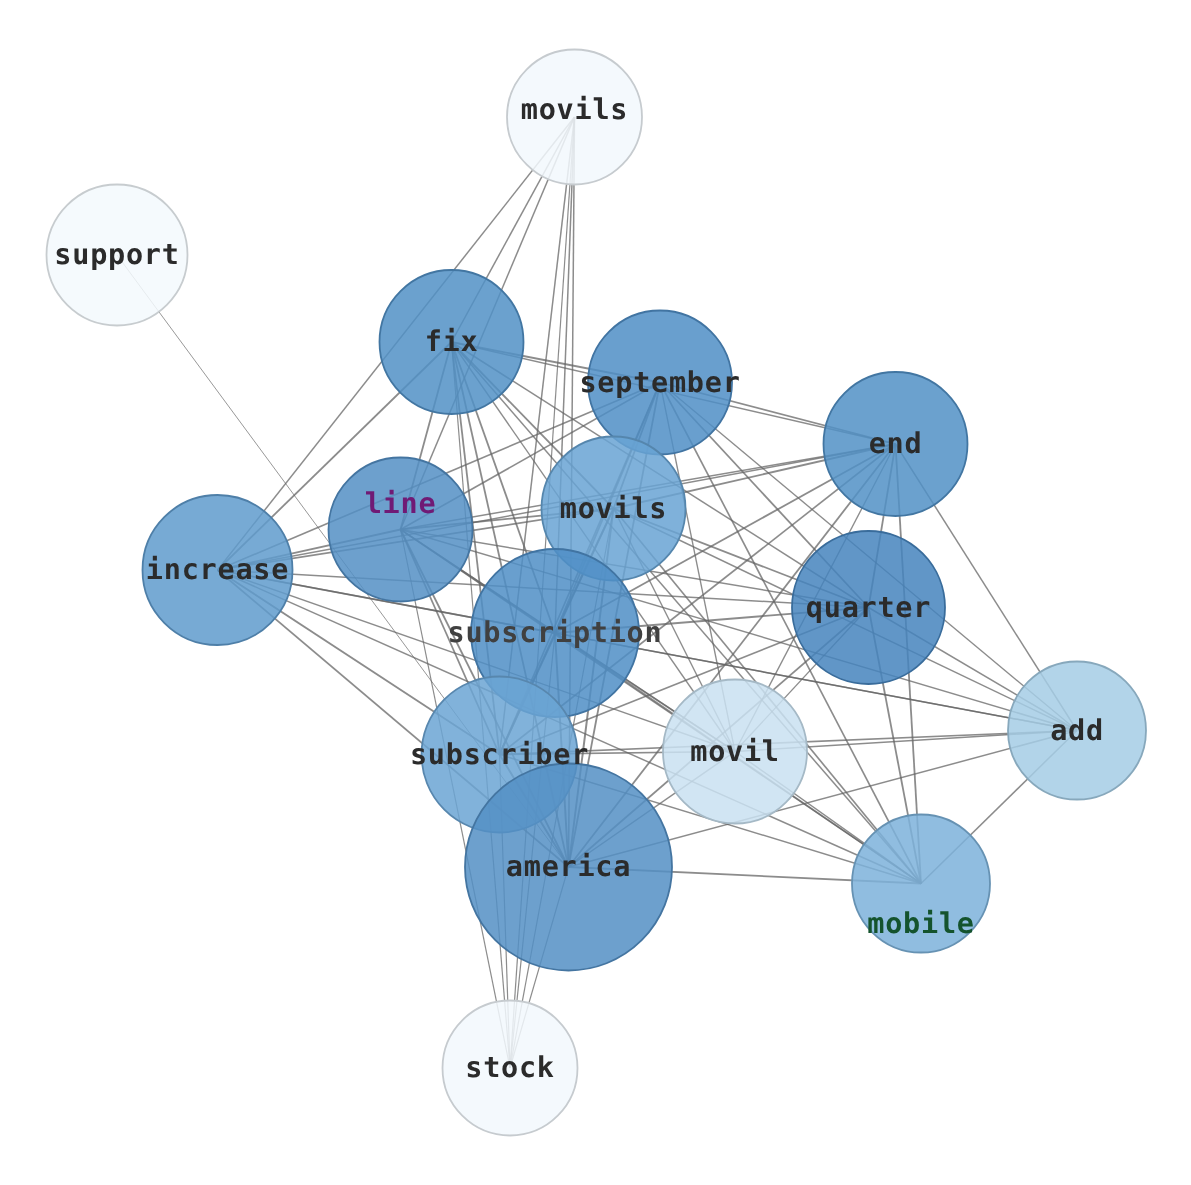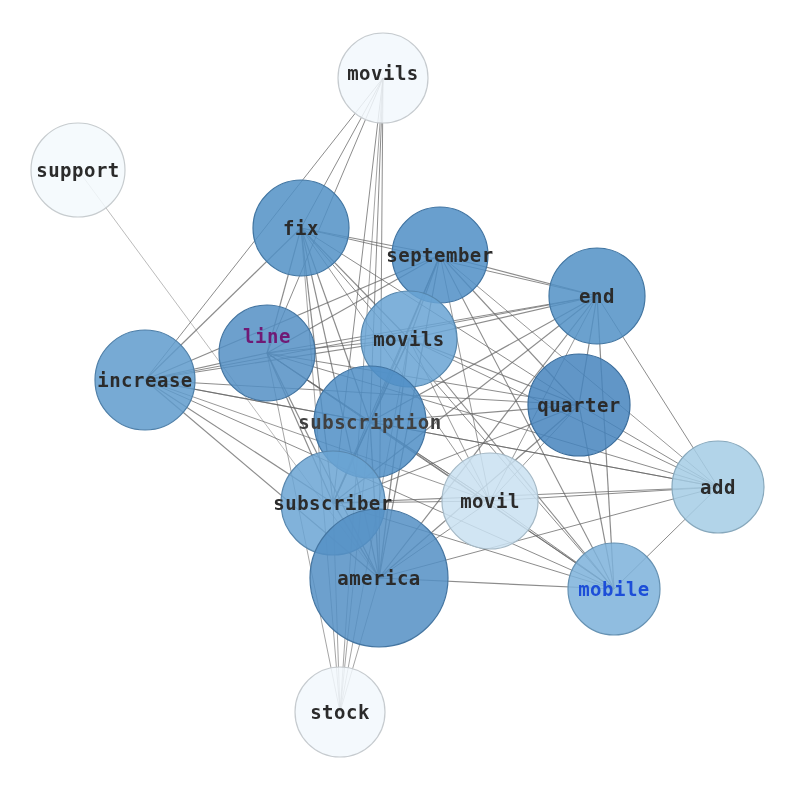--- a/index.html
+++ b/index.html
@@ -171,7 +171,7 @@
       <div class="node-label" style="left: 490px; top: 501px; color: rgb(43, 43, 43);">movil</div>
       <div class="node-label" style="left: 333px; top: 503px; color: rgb(43, 43, 43);">subscriber</div>
       <div class="node-label" style="left: 379px; top: 578px; color: rgb(43, 43, 43);">america</div>
-      <div class="node-label" style="left: 614px; top: 589px; color: #1d4ed8; text-align: right;">mobile</div>
+      <div class="node-label" style="left: 614px; top: 616px; color: #14532d; text-align: right;">mobile</div>
       <div class="node-label" style="left: 340px; top: 712px; color: rgb(43, 43, 43);">stock</div>
     </div>
 </div>

